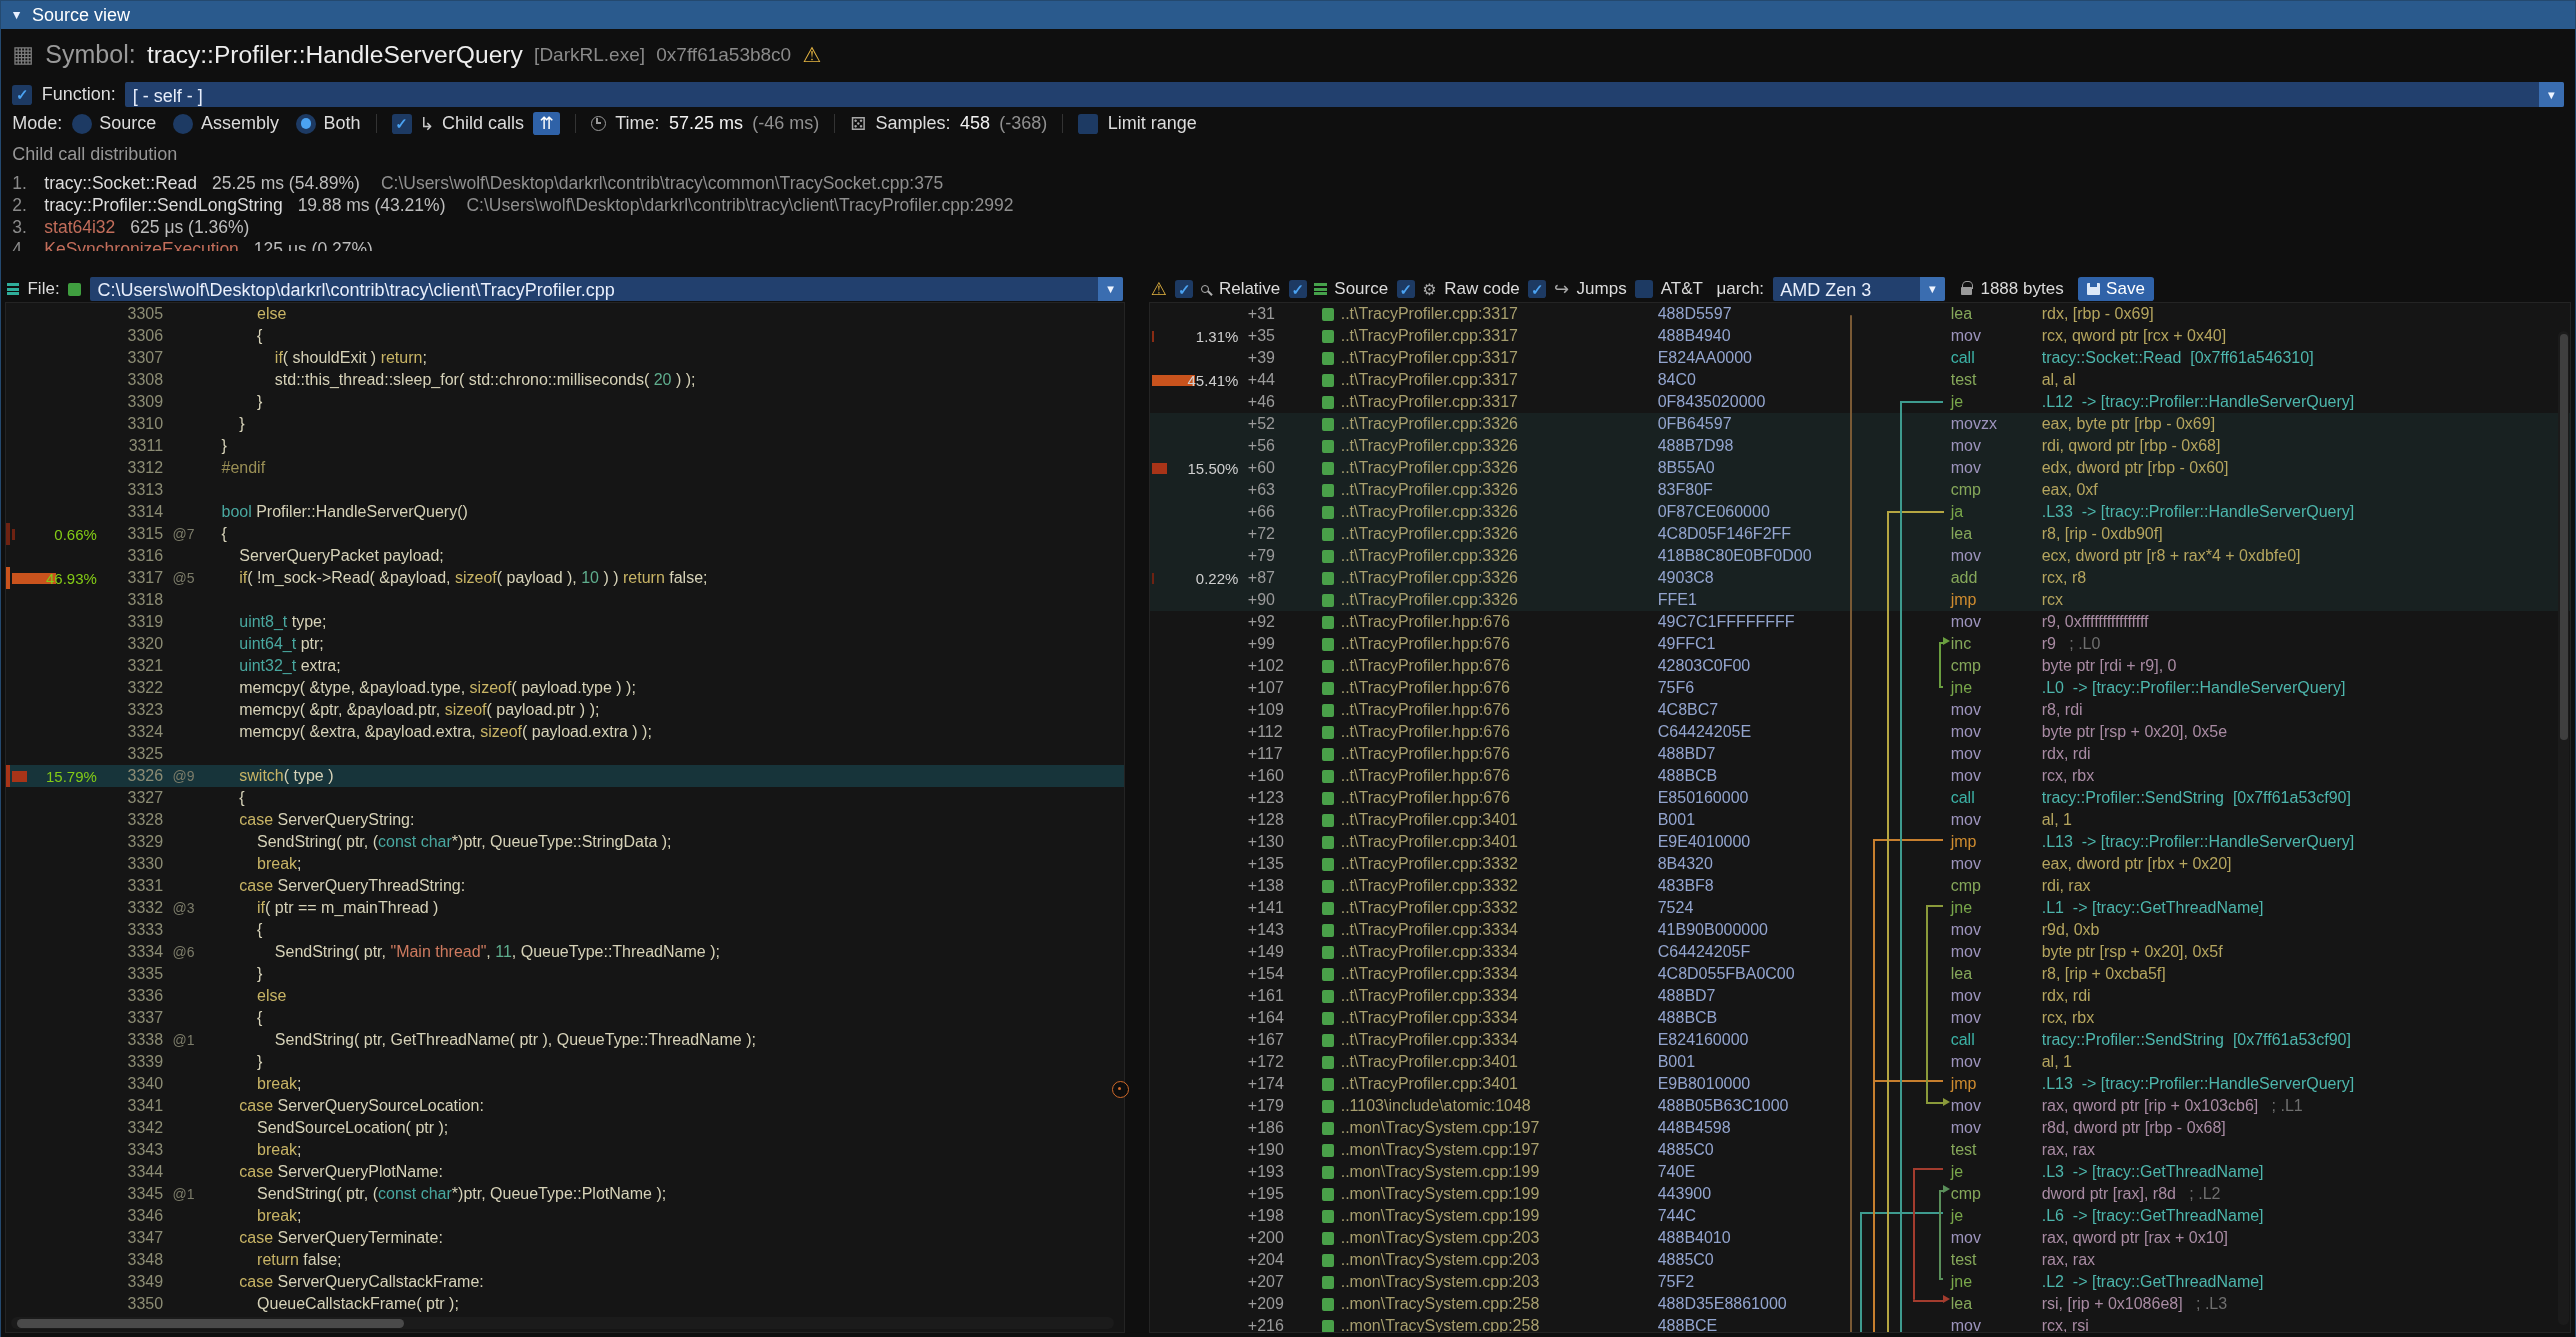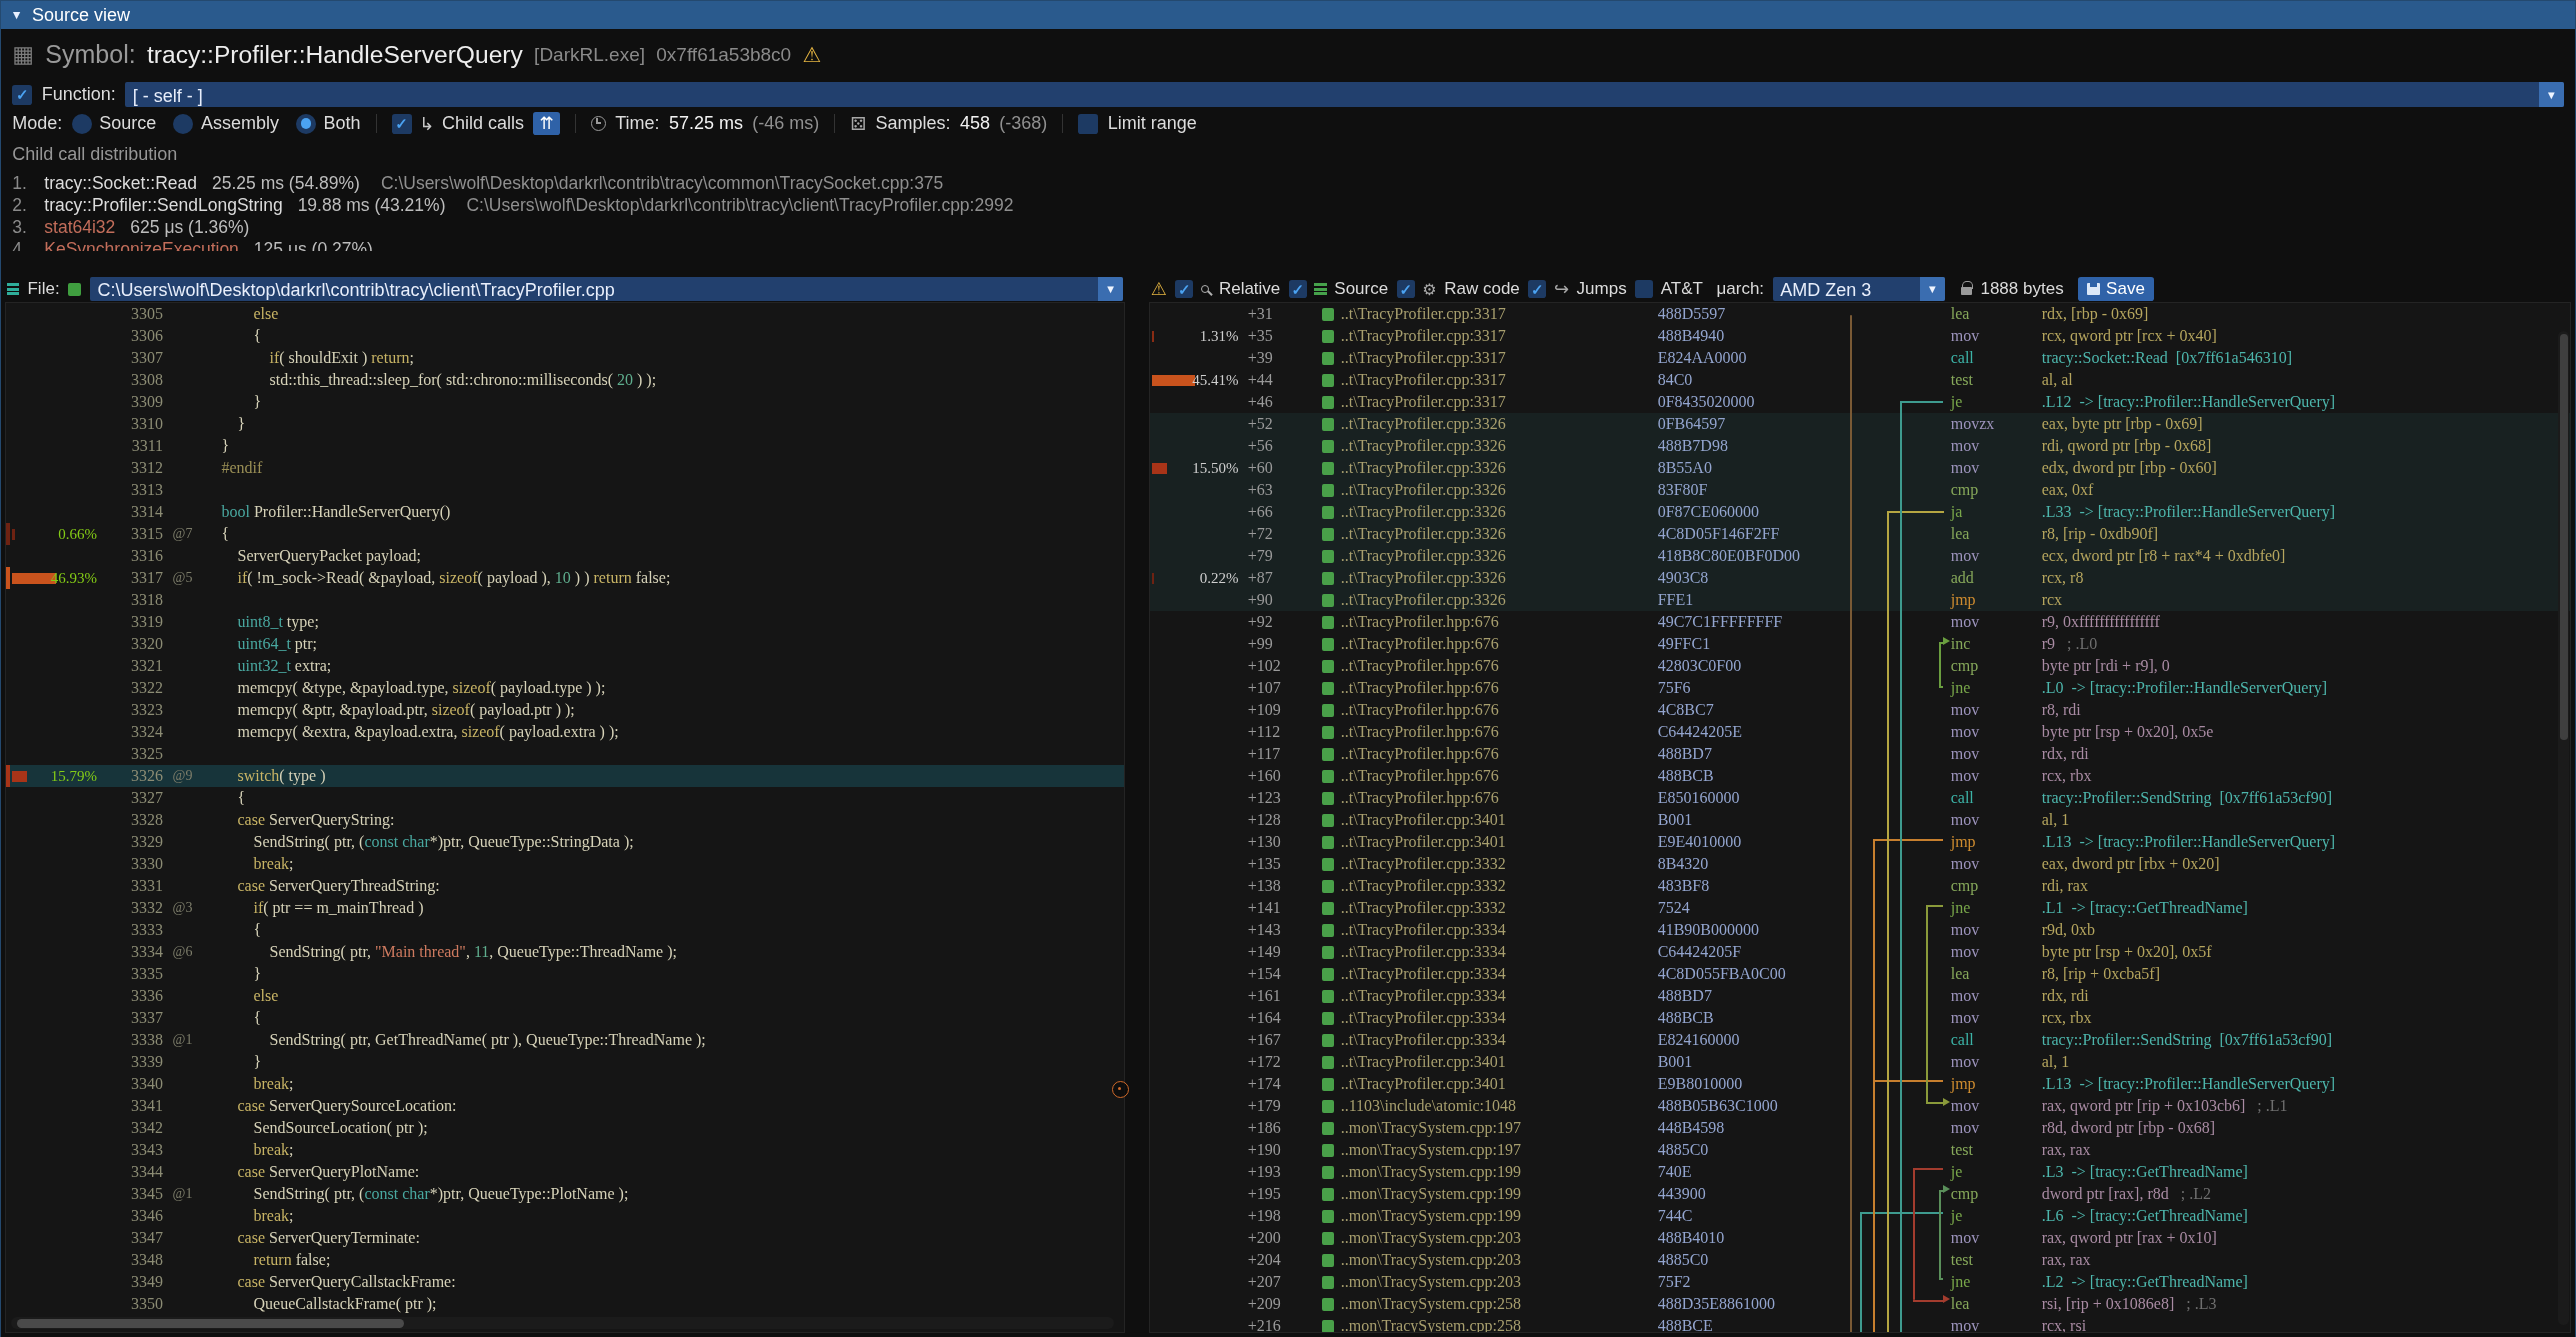--- a/index.html
+++ b/index.html
@@ -44,7 +44,7 @@
 .right-pane{flex:1;display:flex;flex-direction:column;position:relative;min-width:0}
 .pane-bar{height:26.4px;display:flex;align-items:center;gap:8.5px;font-size:17px;padding:0 1.9px;flex:none}
 .file-combo{flex:1}
-.codebg{flex:1;background:#151515;border:0.9px solid #242424;position:relative;overflow:hidden;font-family:Liberation Serif, serif;font-size:16px}
+.codebg{flex:1;background:#151515;border:0.9px solid #242424;position:relative;overflow:hidden;font-family:Liberation Sans, sans-serif;font-size:16px}
 
 .src-row{height:22px;display:flex;align-items:center;white-space:pre}
 .src-row.hl{background:#17343a}

